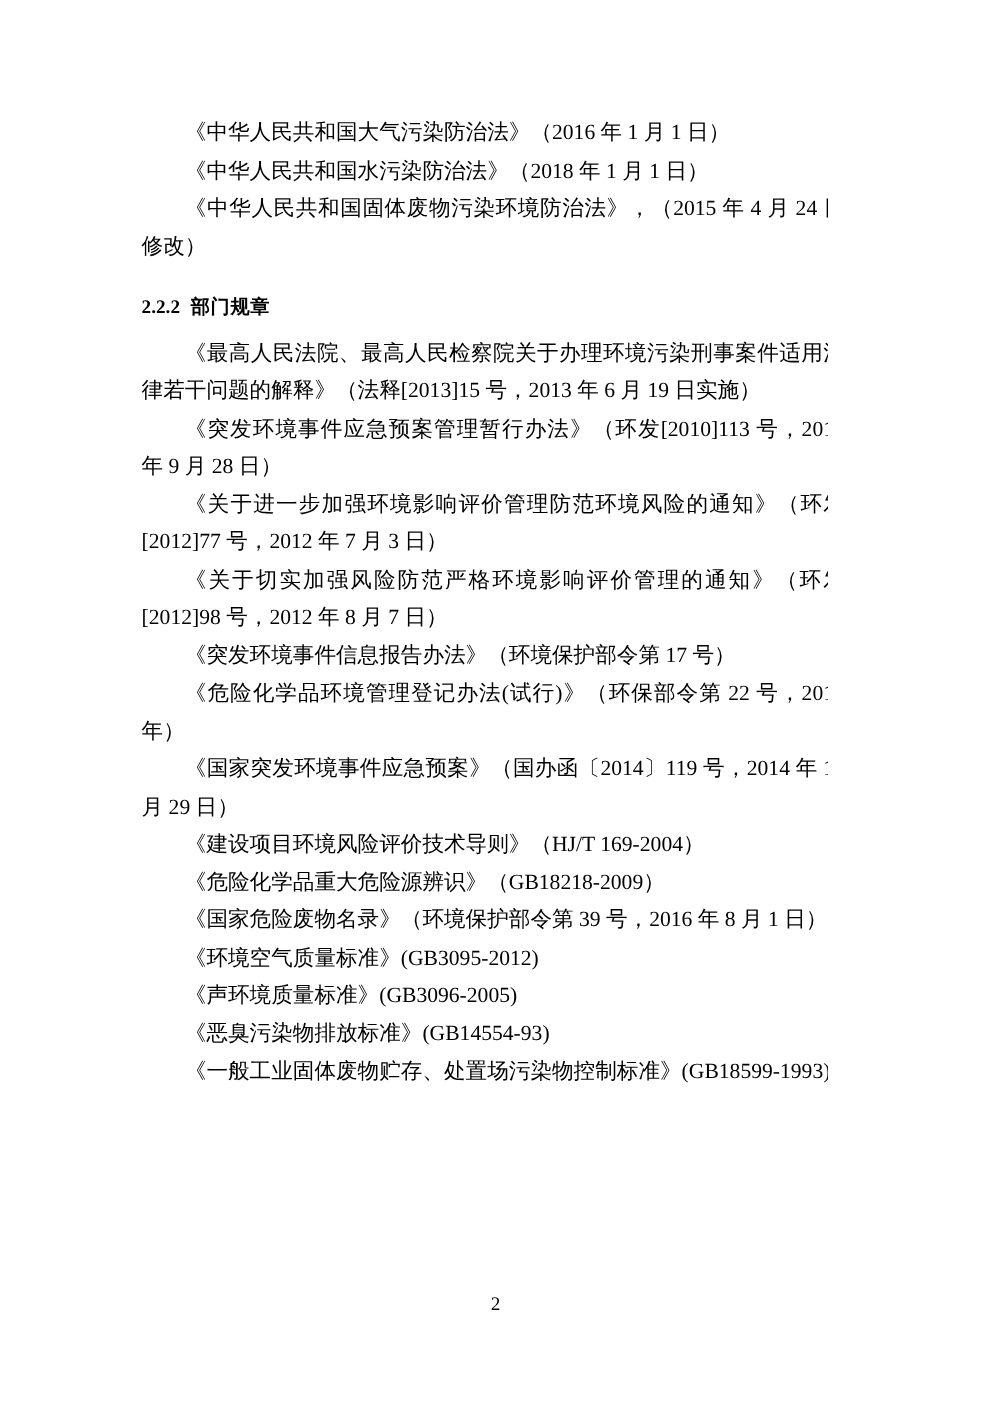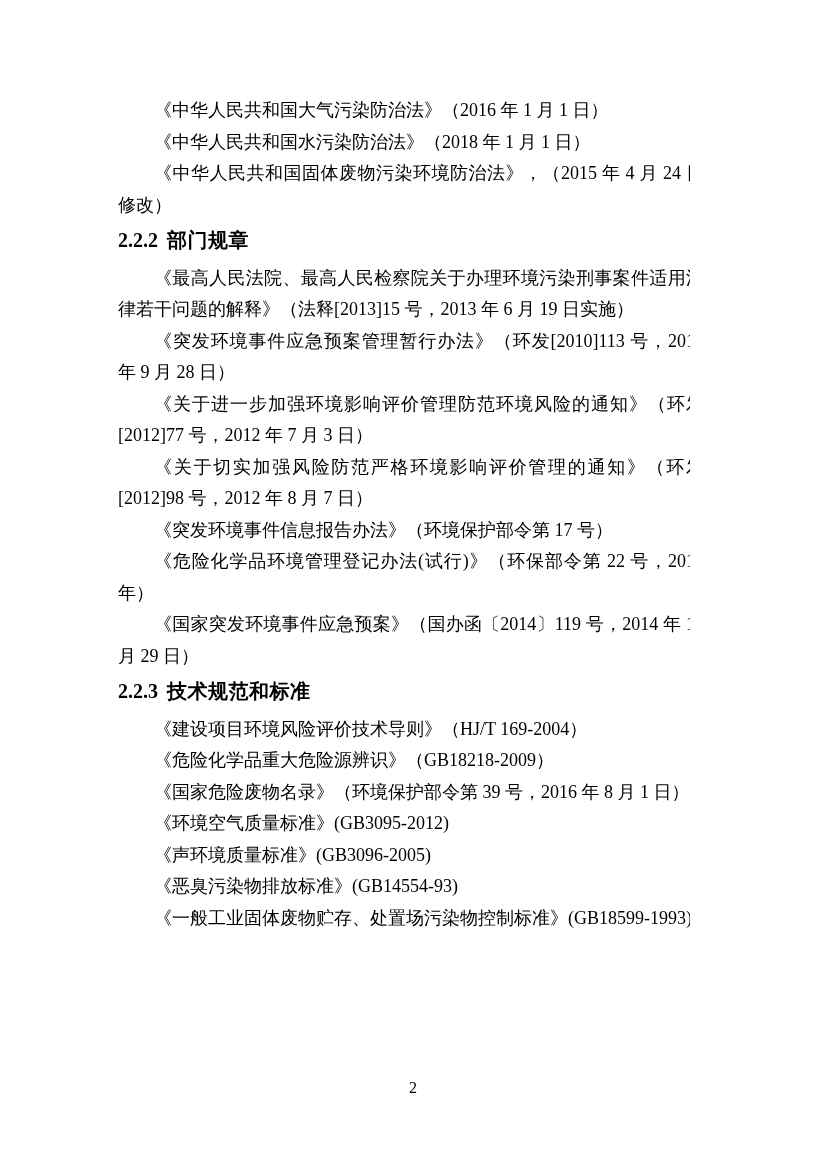--- a/index.html
+++ b/index.html
@@ -30,8 +30,8 @@
     text-indent: 2em;
   }
   .heading {
-    margin: 4px 0 6px 0;
-    font-size: 20px;
+    margin: 20px 0 6px 0;
+    font-size: 16px;
     line-height: 31.5px;
     font-weight: bold;
     text-align: left;

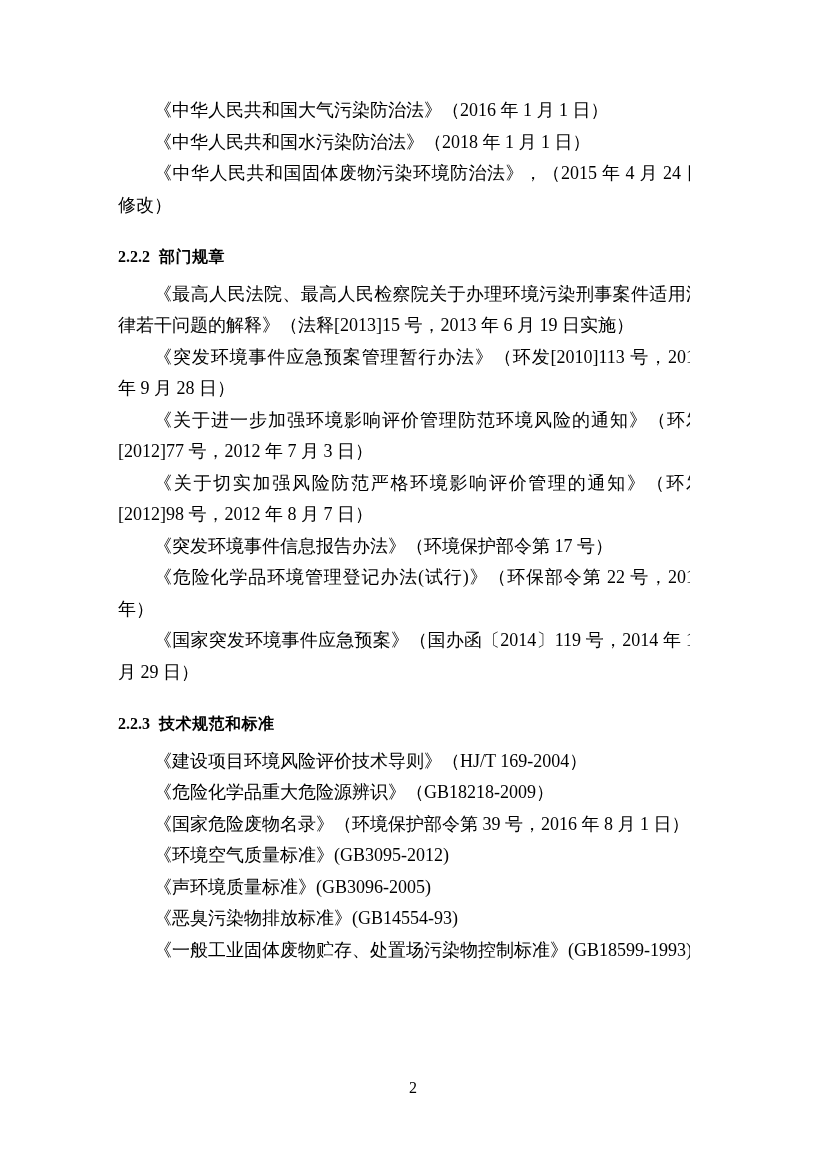--- a/index.html
+++ b/index.html
@@ -77,9 +77,6 @@
     <p class="para">《危险化学品环境管理登记办法(试行)》（环保部令第 22 号，2012 年）</p>
     <p class="para">《国家突发环境事件应急预案》（国办函〔2014〕119 号，2014 年 12 月 29 日）</p>
 
-    <h2 class="heading">
-      <span class="num">2.2.3</span><span class="ttl">技术规范和标准</span>
-    </h2>
 
     <p class="para">《建设项目环境风险评价技术导则》（HJ/T 169-2004）</p>
     <p class="para">《危险化学品重大危险源辨识》（GB18218-2009）</p>

